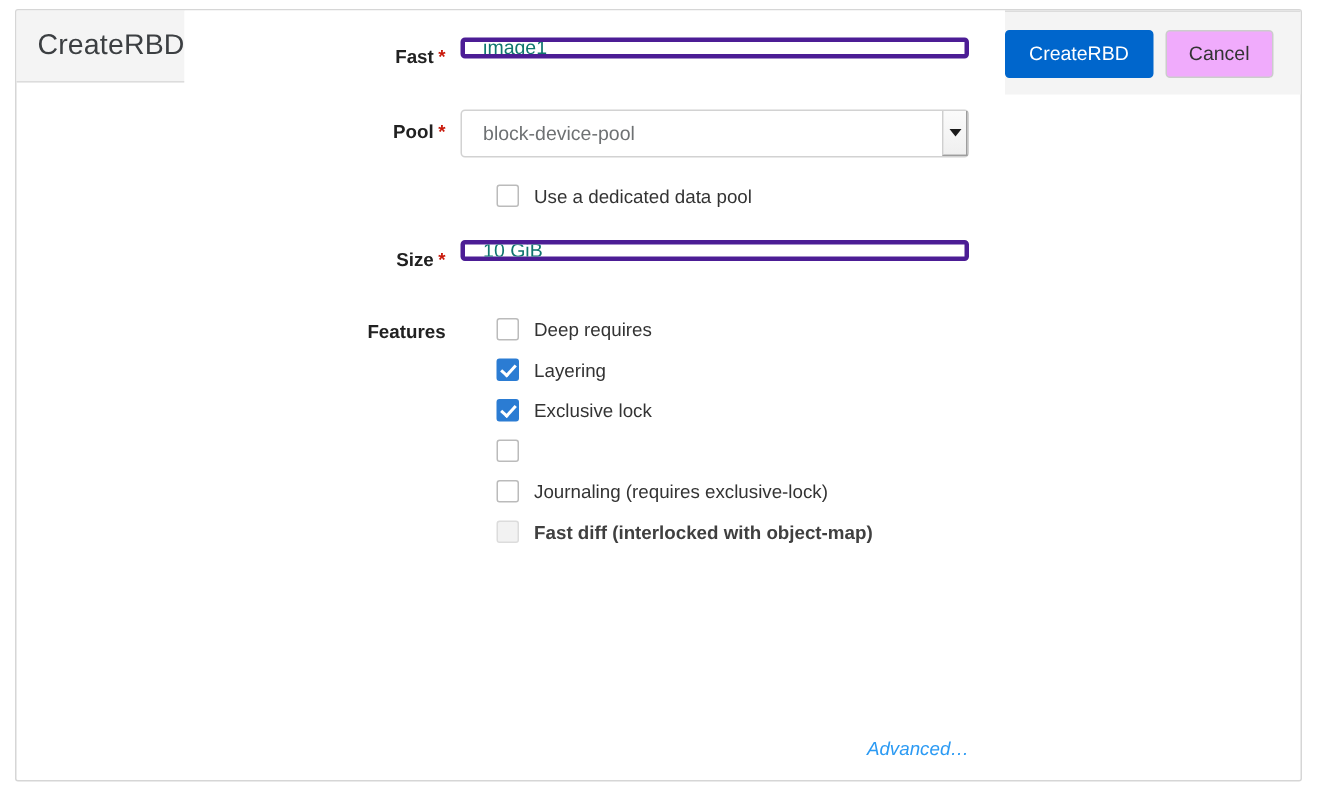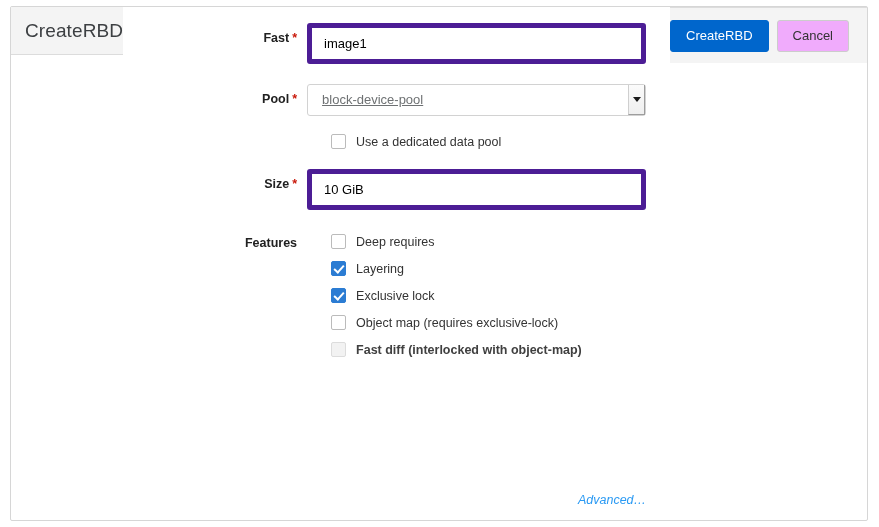--- a/index.html
+++ b/index.html
@@ -74,13 +74,13 @@
 
   .text-input {
     width: 100%;
-    height: 41px;
-    border: 5px solid #4c1d95;
+    height: 14px;
+    border: 3px solid #4c1d95;
     border-radius: 3px;
     background: #ffffff;
     font-family: "Liberation Sans", sans-serif;
     font-size: 13px;
-    color: #000000;
+    color: #0f766e;
     padding: 0 12px;
     outline: none;
   }

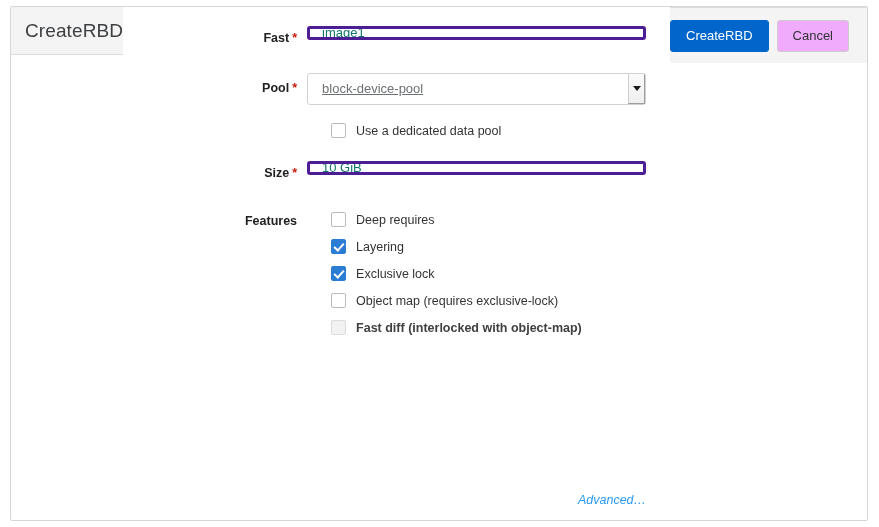--- a/index.html
+++ b/index.html
@@ -103,7 +103,6 @@
     line-height: 30px;
     white-space: nowrap;
     overflow: hidden;
-    text-decoration: underline;
   }
   .select-btn {
     position: absolute;

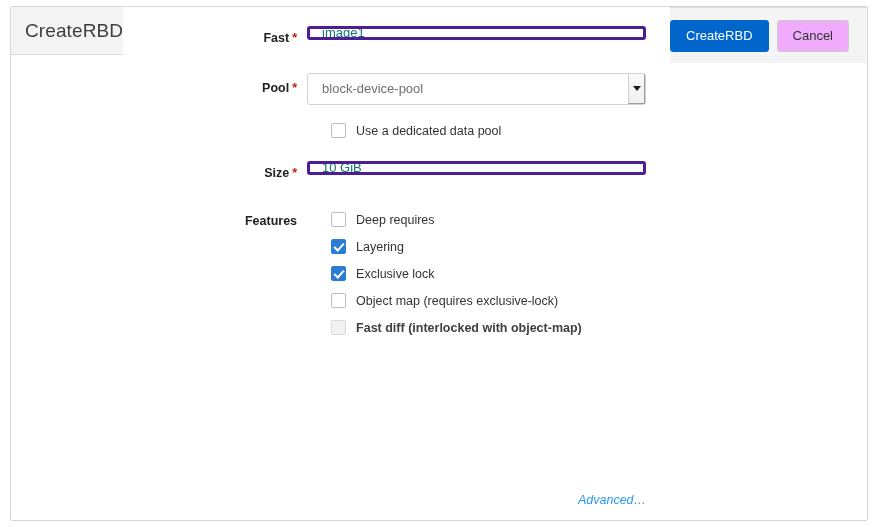--- a/index.html
+++ b/index.html
@@ -294,7 +294,6 @@
 
         <div class="check-row">
           <span class="checkbox"></span>
-          <span class="check-label">Object map (requires exclusive-lock)</span>
         </div>
 
 

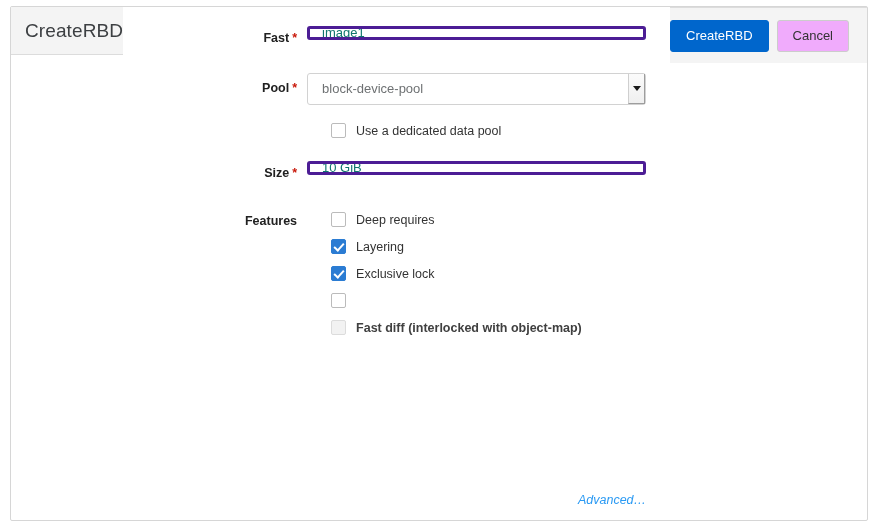--- a/index.html
+++ b/index.html
@@ -296,6 +296,10 @@
           <span class="checkbox"></span>
         </div>
 
+        <div class="check-row">
+          <span class="checkbox"></span>
+          <span class="check-label">Journaling (requires exclusive-lock)</span>
+        </div>
 
         <div class="check-row">
           <span class="checkbox disabled"></span>

